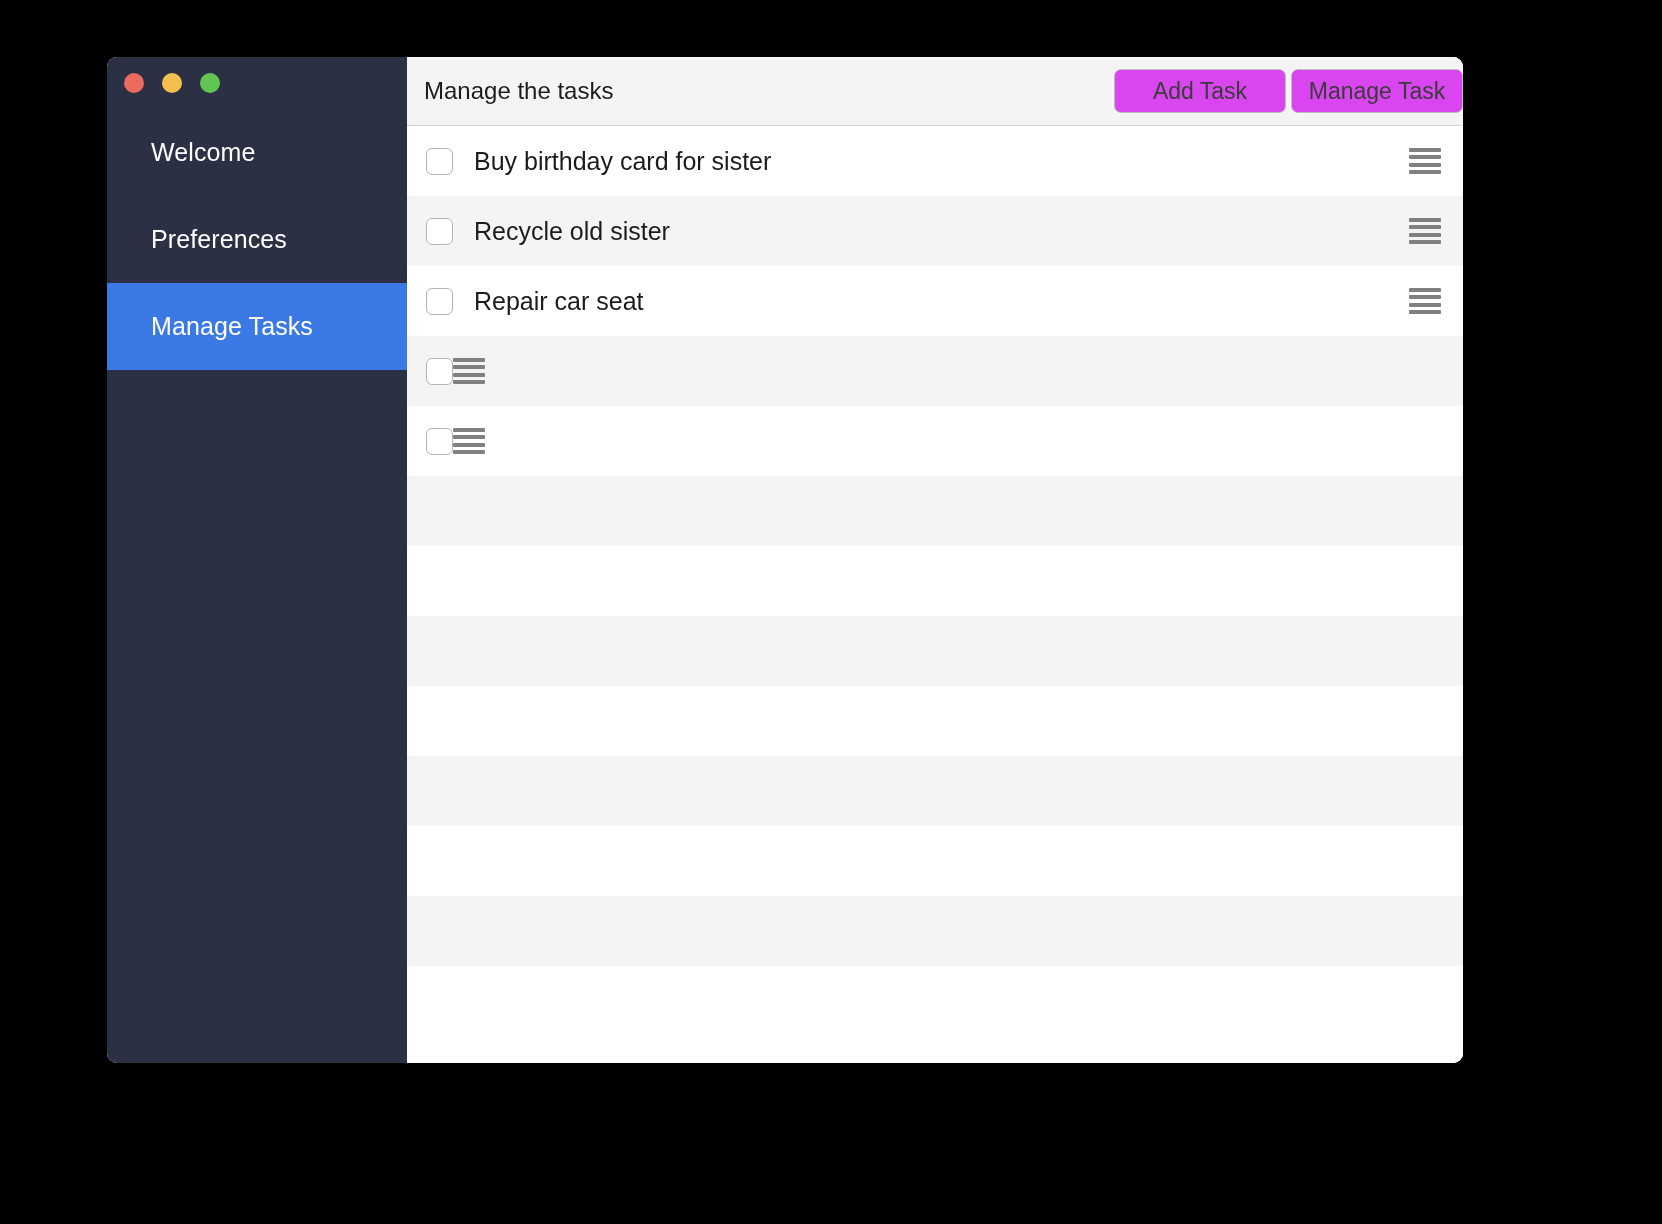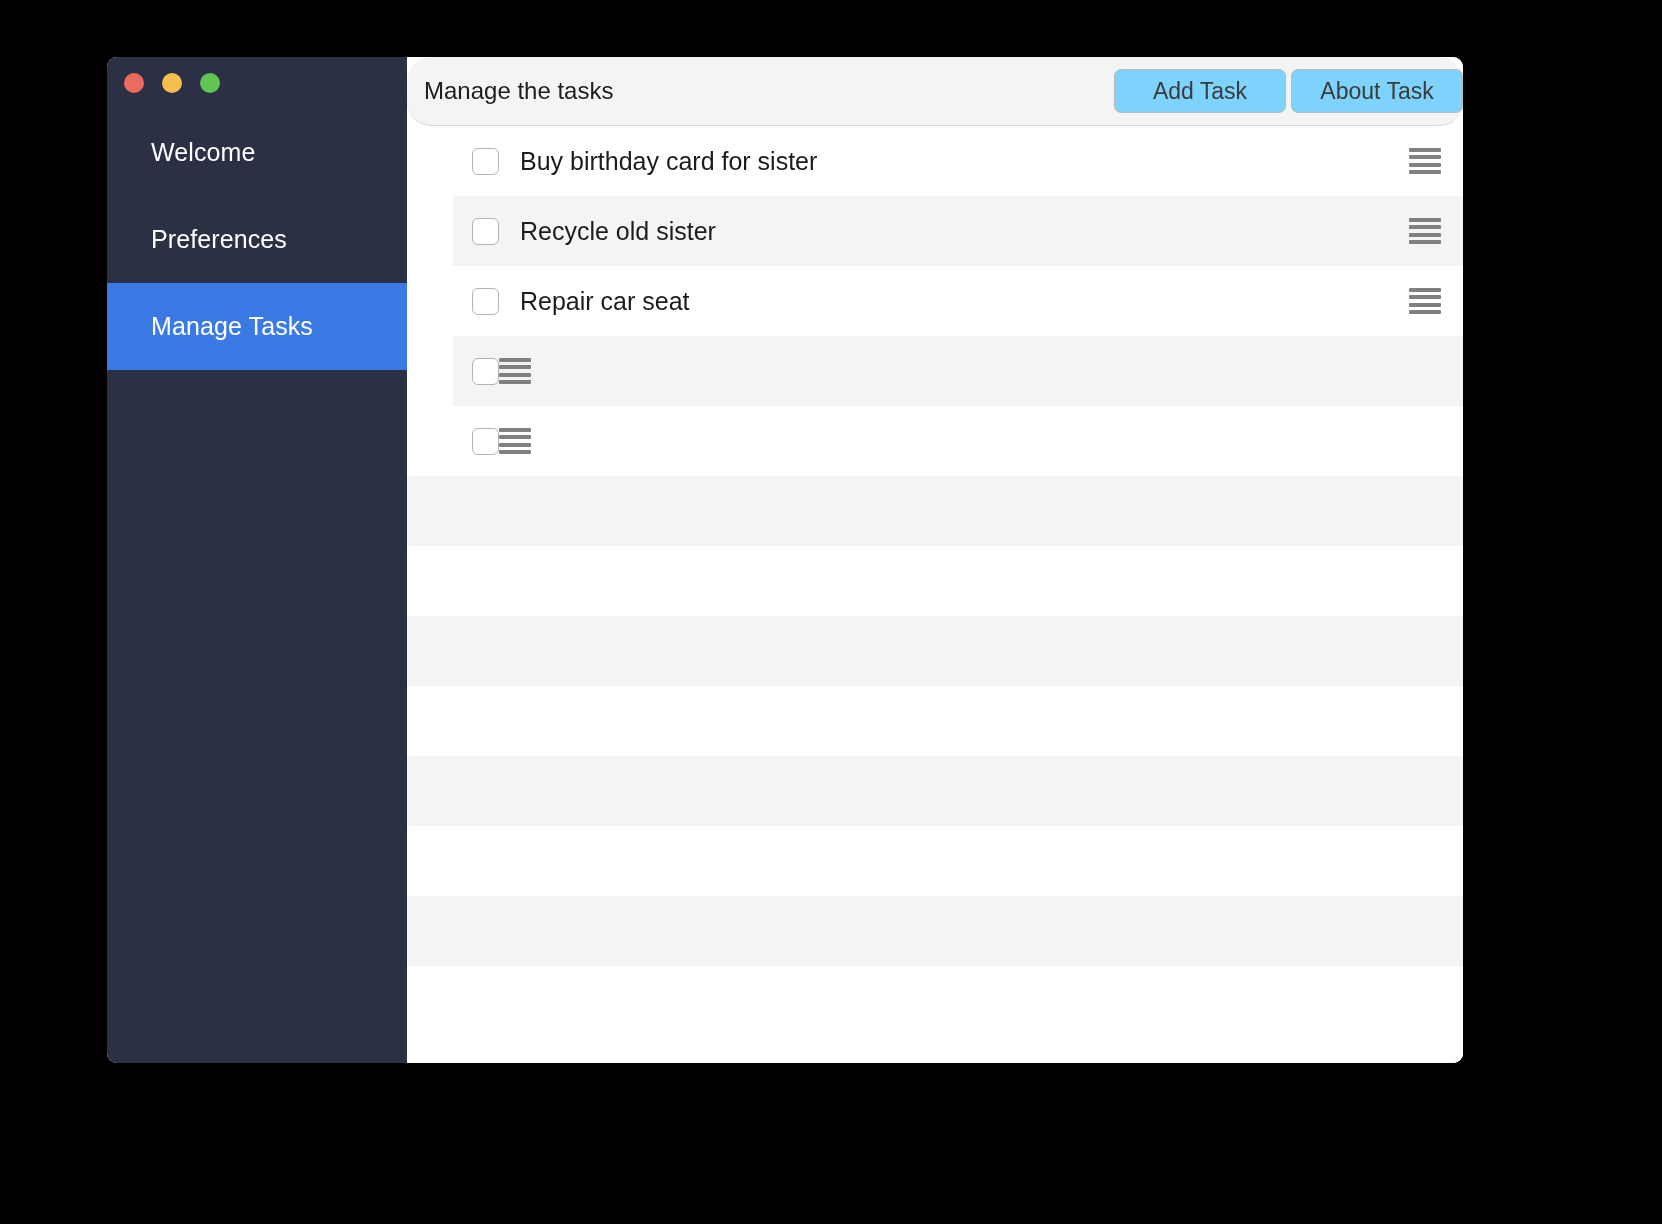--- a/index.html
+++ b/index.html
@@ -95,7 +95,6 @@
     align-items: center;
     padding-left: 17px;
     padding-right: 0px;
-    border-radius: 24px;
   }
 
   .toolbar-title {

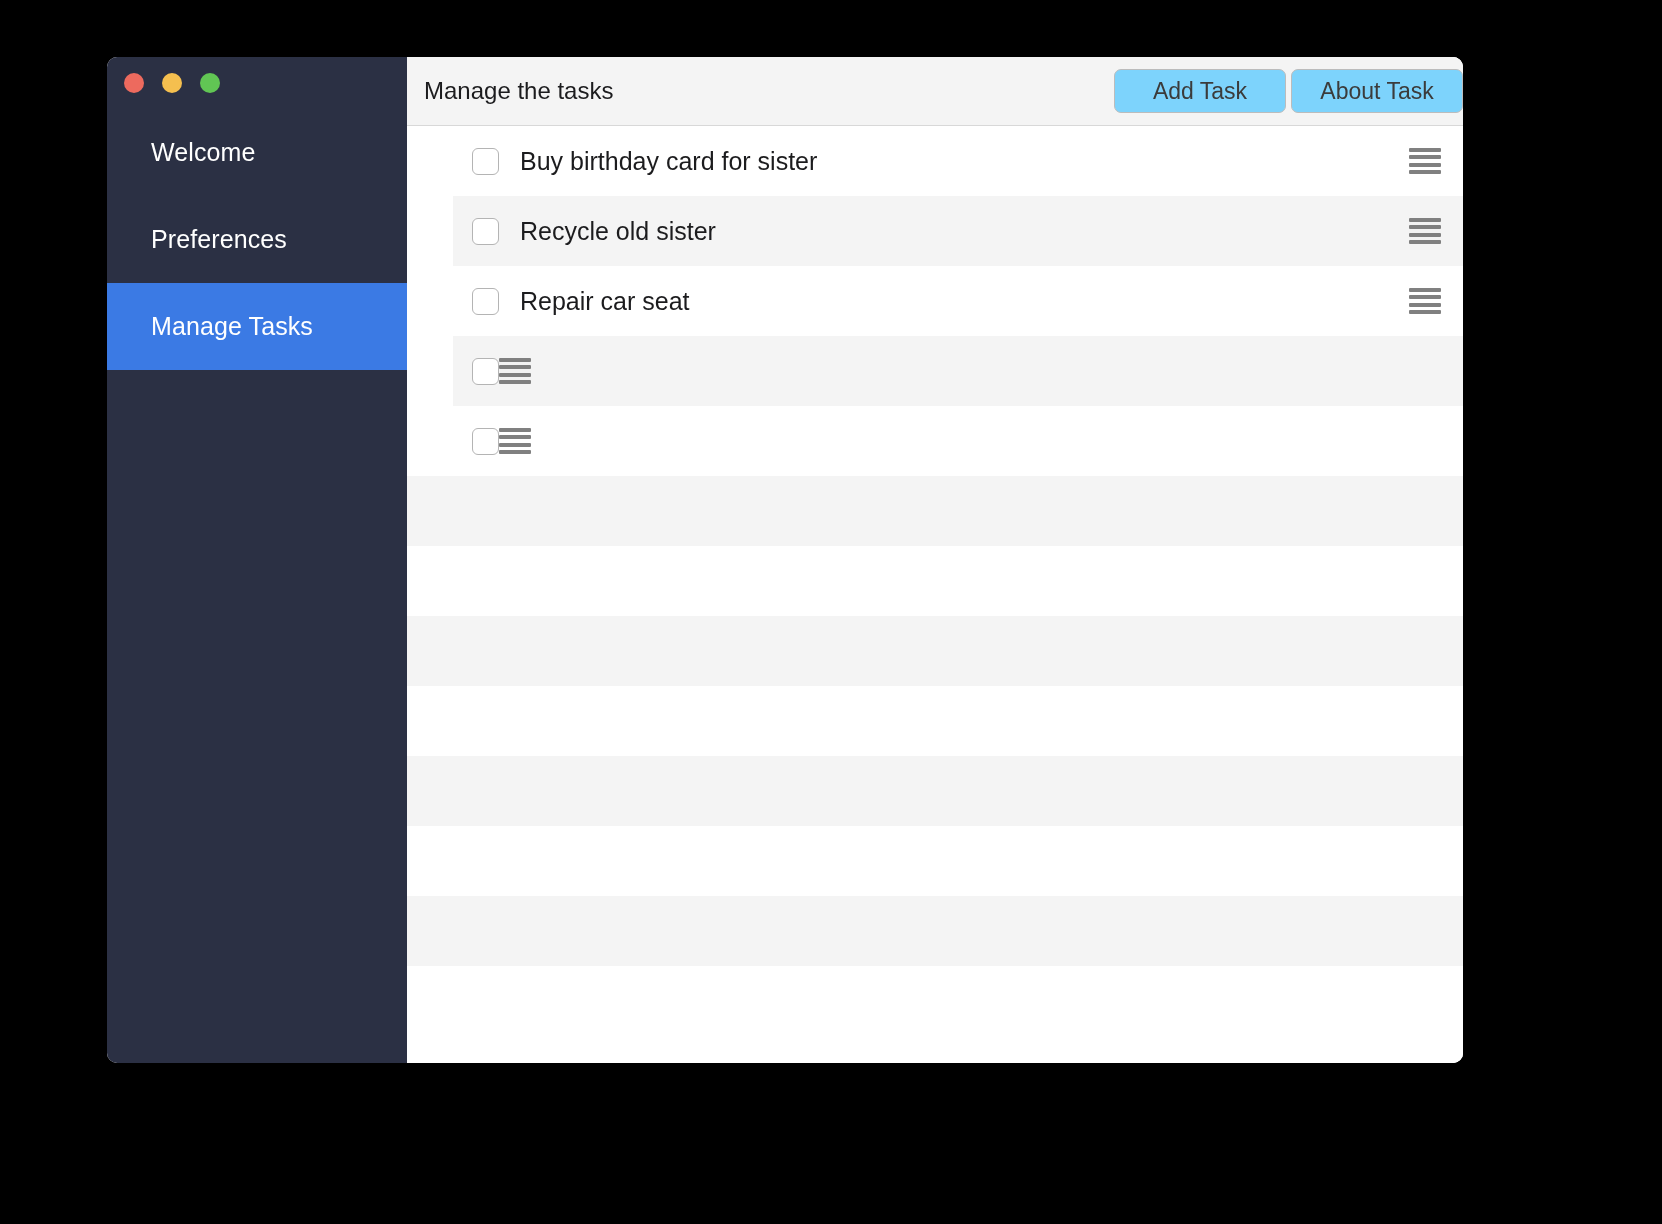--- a/index.html
+++ b/index.html
@@ -116,7 +116,7 @@
     padding: 0 16px;
     border: 1px solid #bcbcbc;
     border-radius: 7px;
-    background: #7dd3fc;
+    background: #d946ef;
     color: #3b3b3b;
     font-size: 23px;
     font-family: "Liberation Sans", sans-serif;

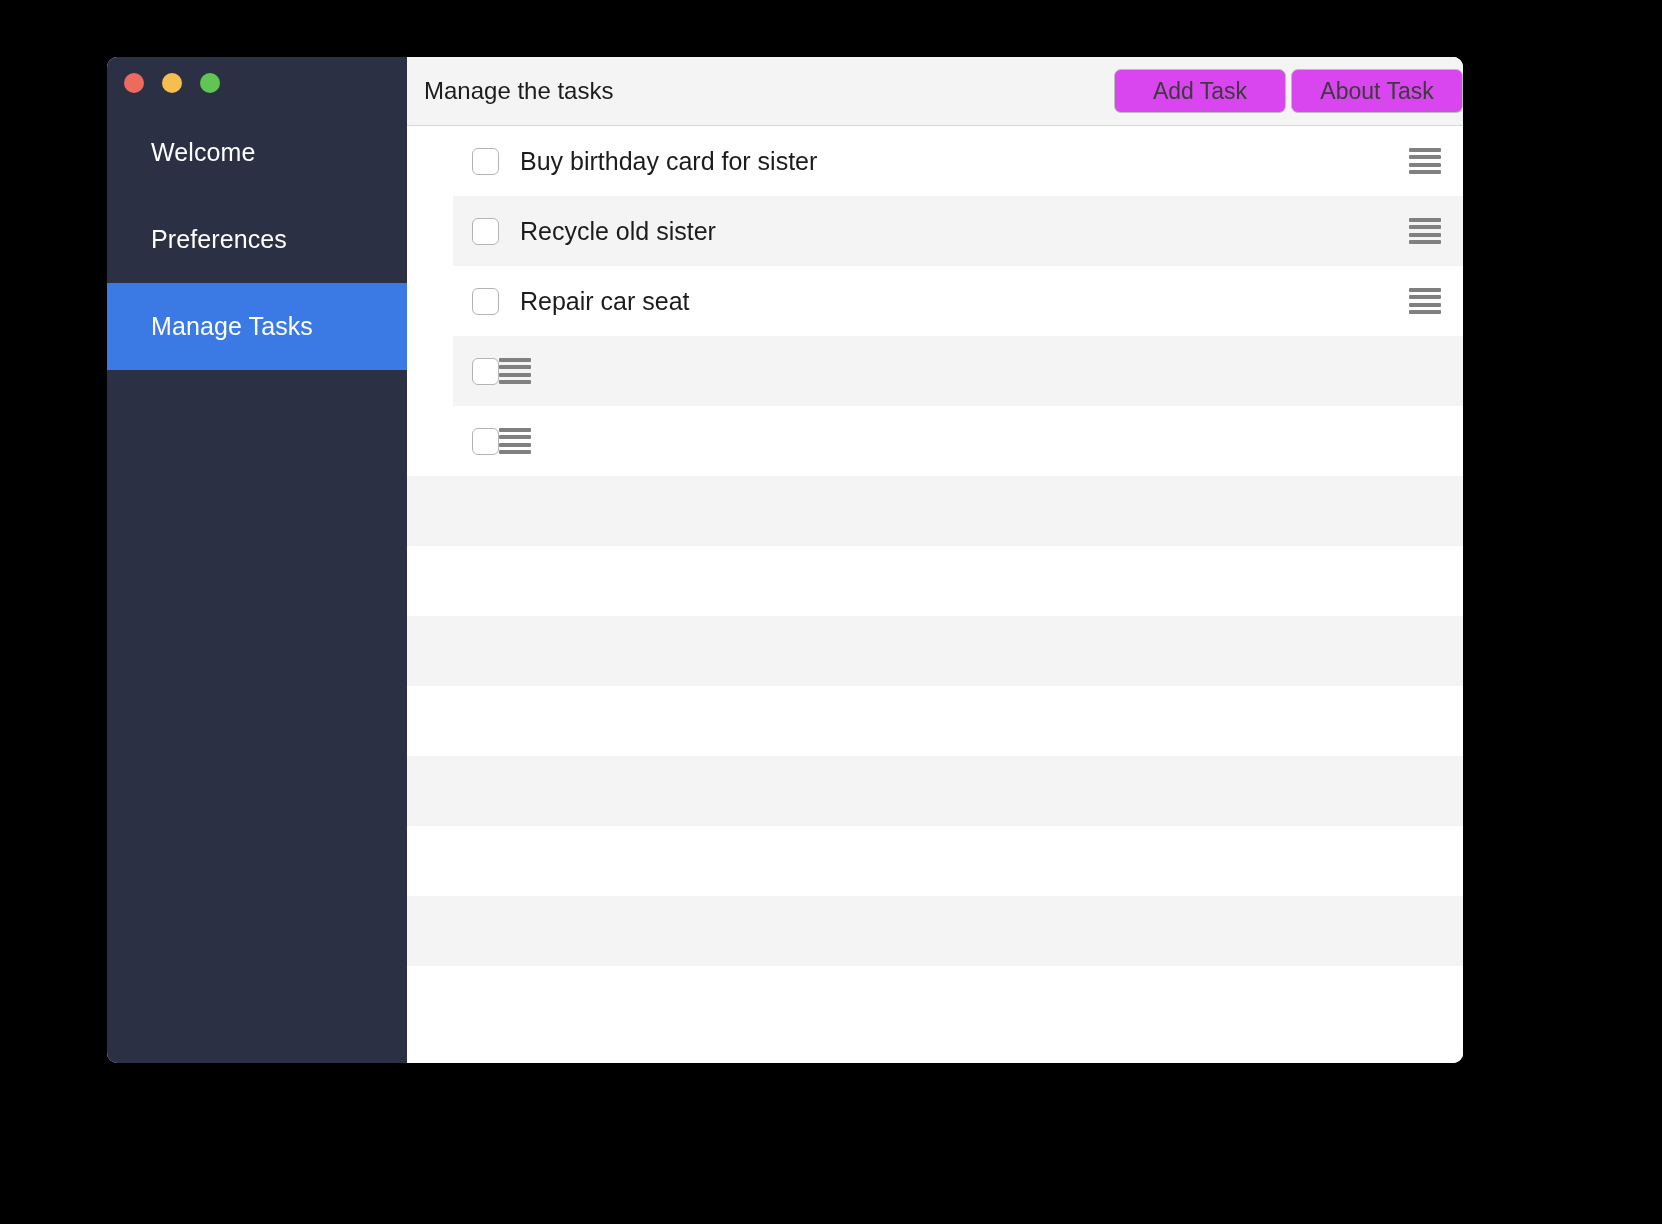--- a/index.html
+++ b/index.html
@@ -222,7 +222,7 @@
         <div class="toolbar-title">Manage the tasks</div>
         <div class="toolbar-actions">
           <div class="tb-button">Add Task</div>
-          <div class="tb-button">About Task</div>
+          <div class="tb-button">Manage Task</div>
         </div>
       </div>
 

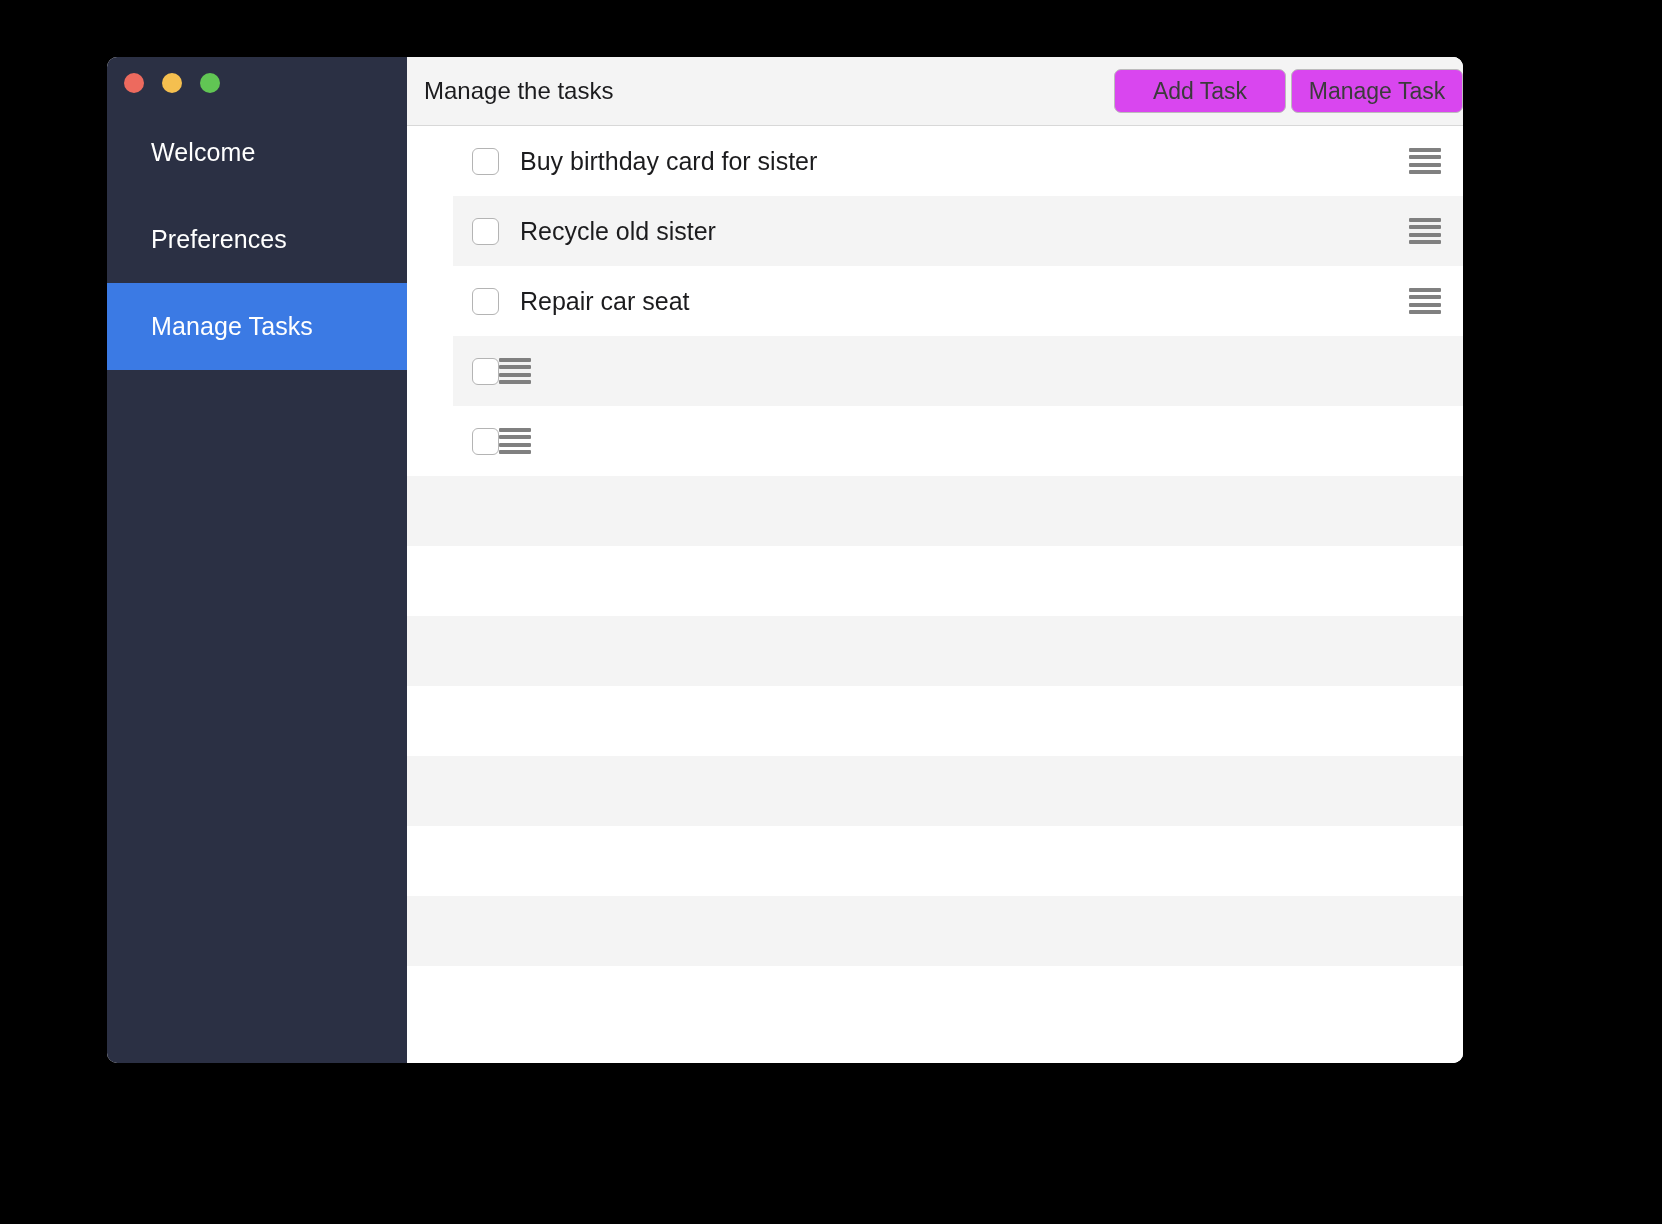--- a/index.html
+++ b/index.html
@@ -139,7 +139,6 @@
     align-items: center;
     padding-left: 19px;
     padding-right: 22px;
-    margin-left: 46px;
   }
   .task-row.odd  { background: #ffffff; }
   .task-row.even { background: #f4f4f4; }

